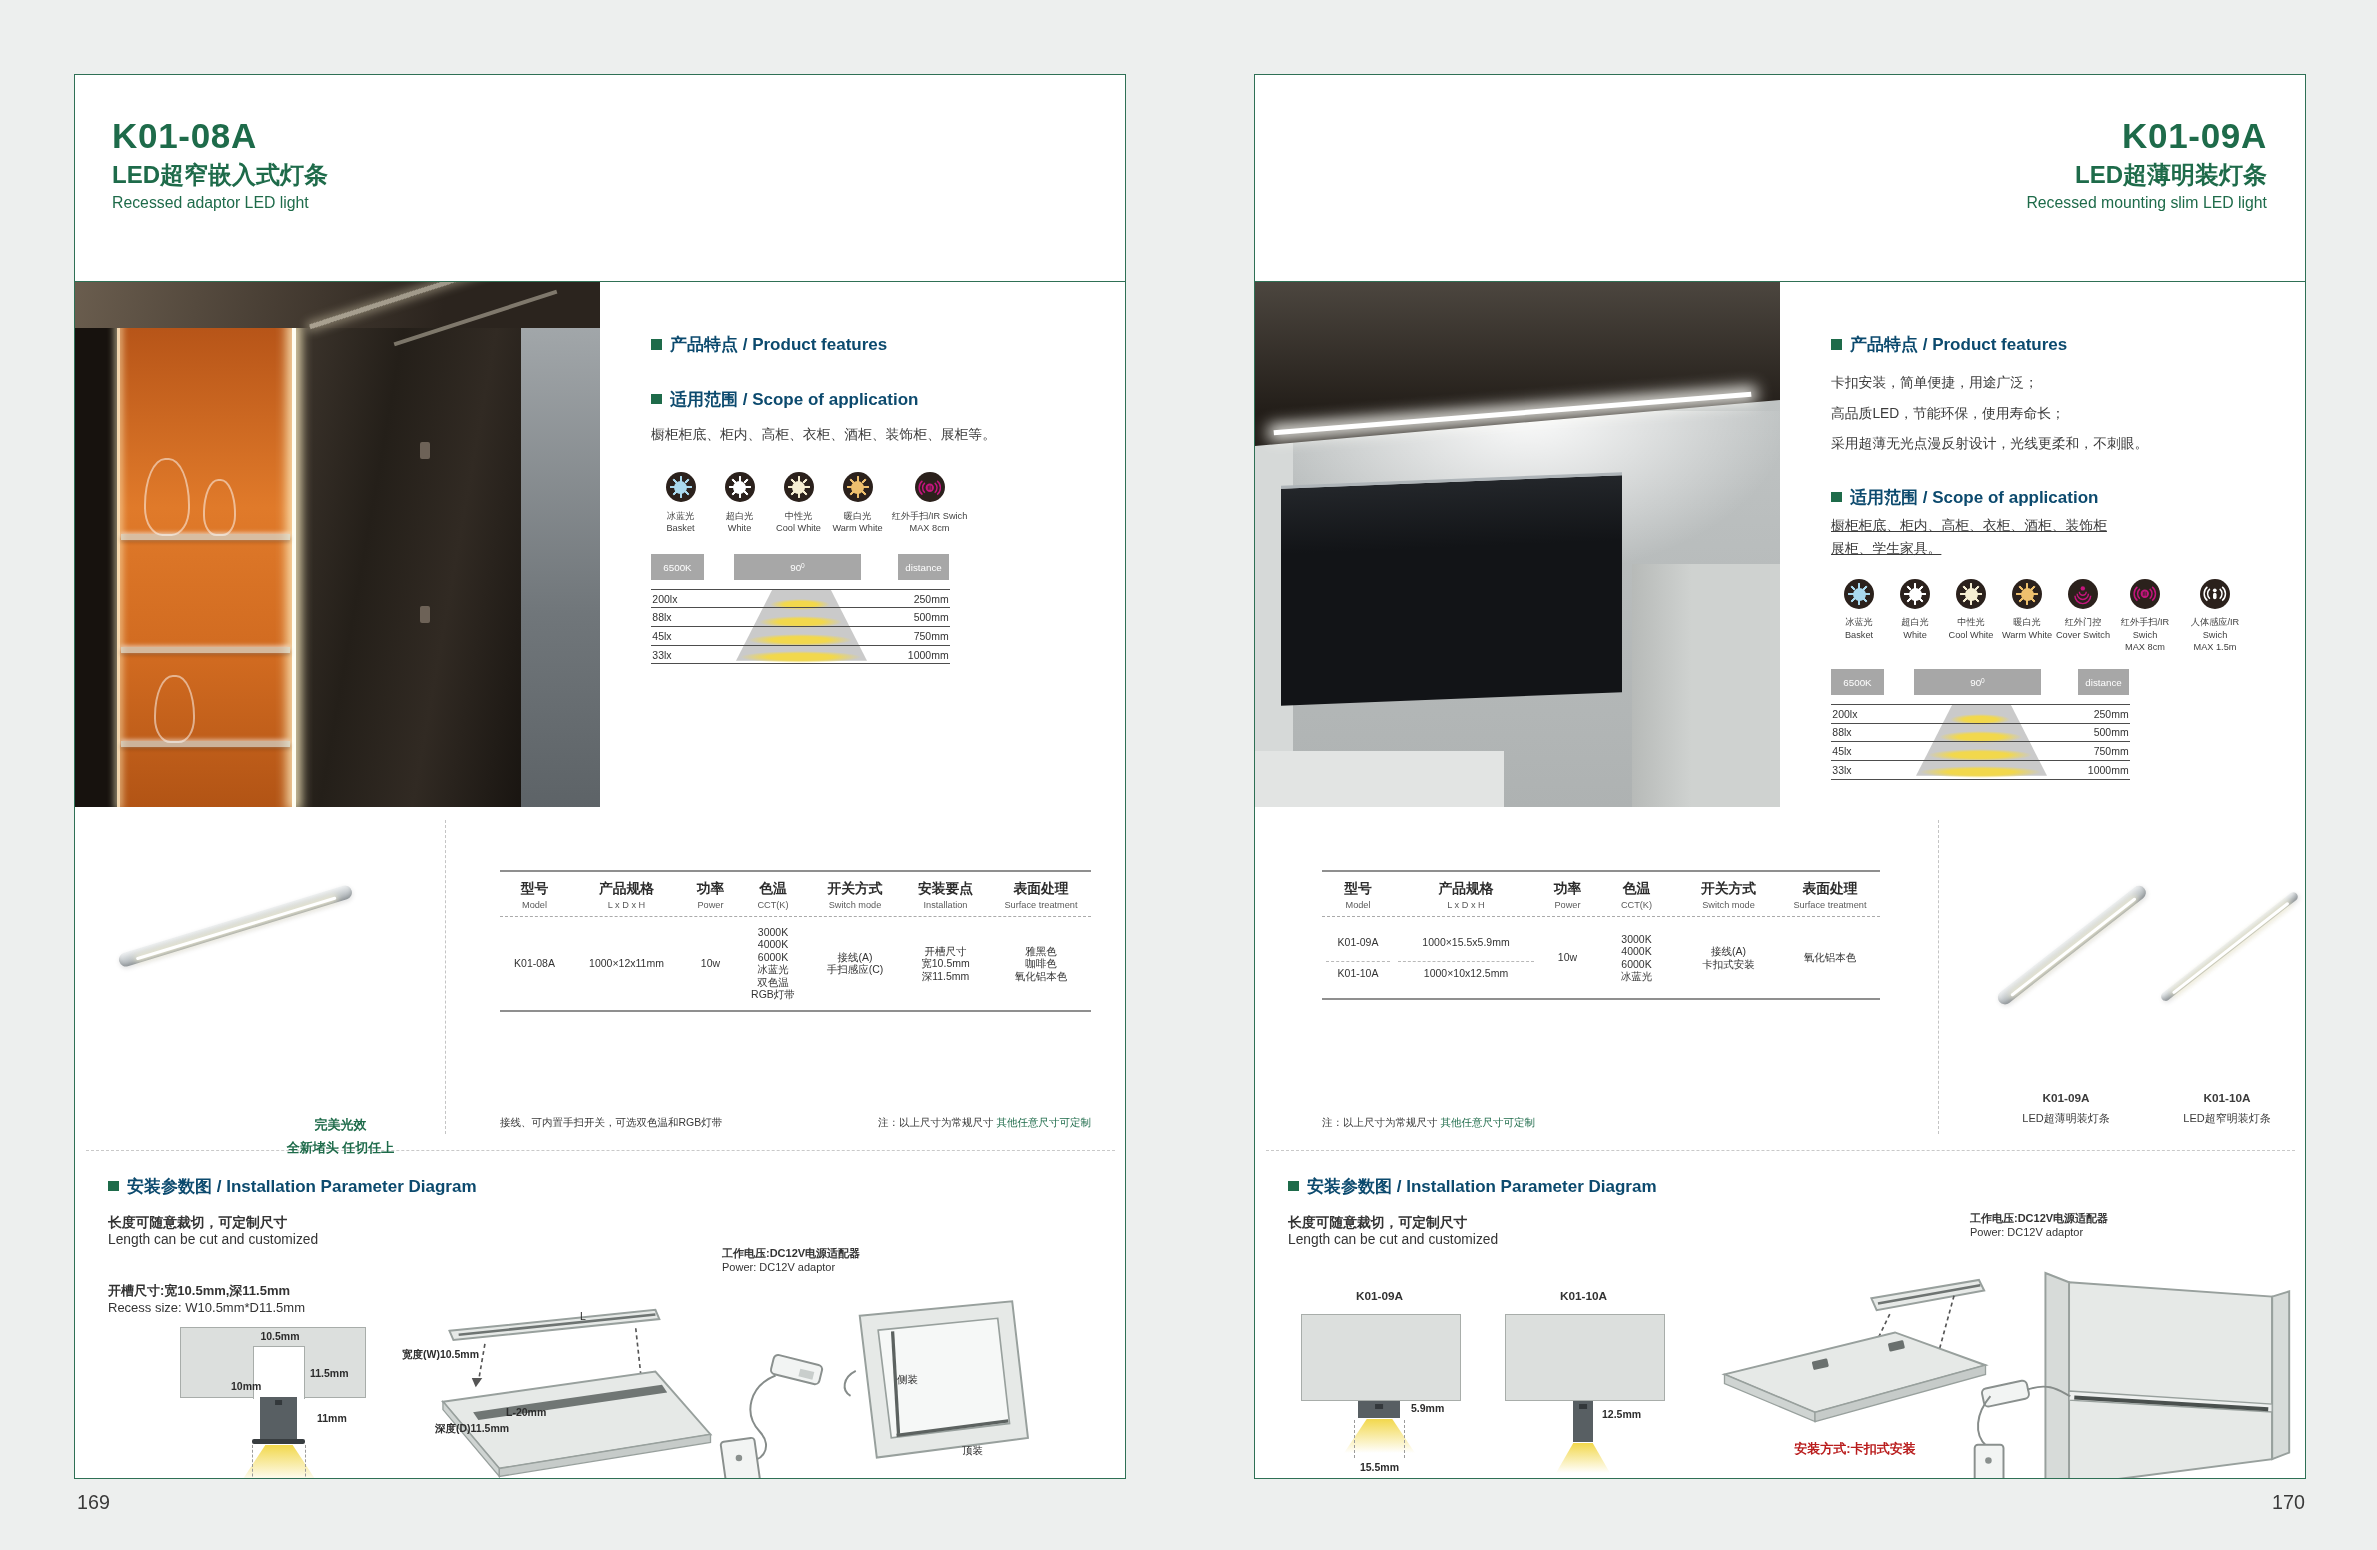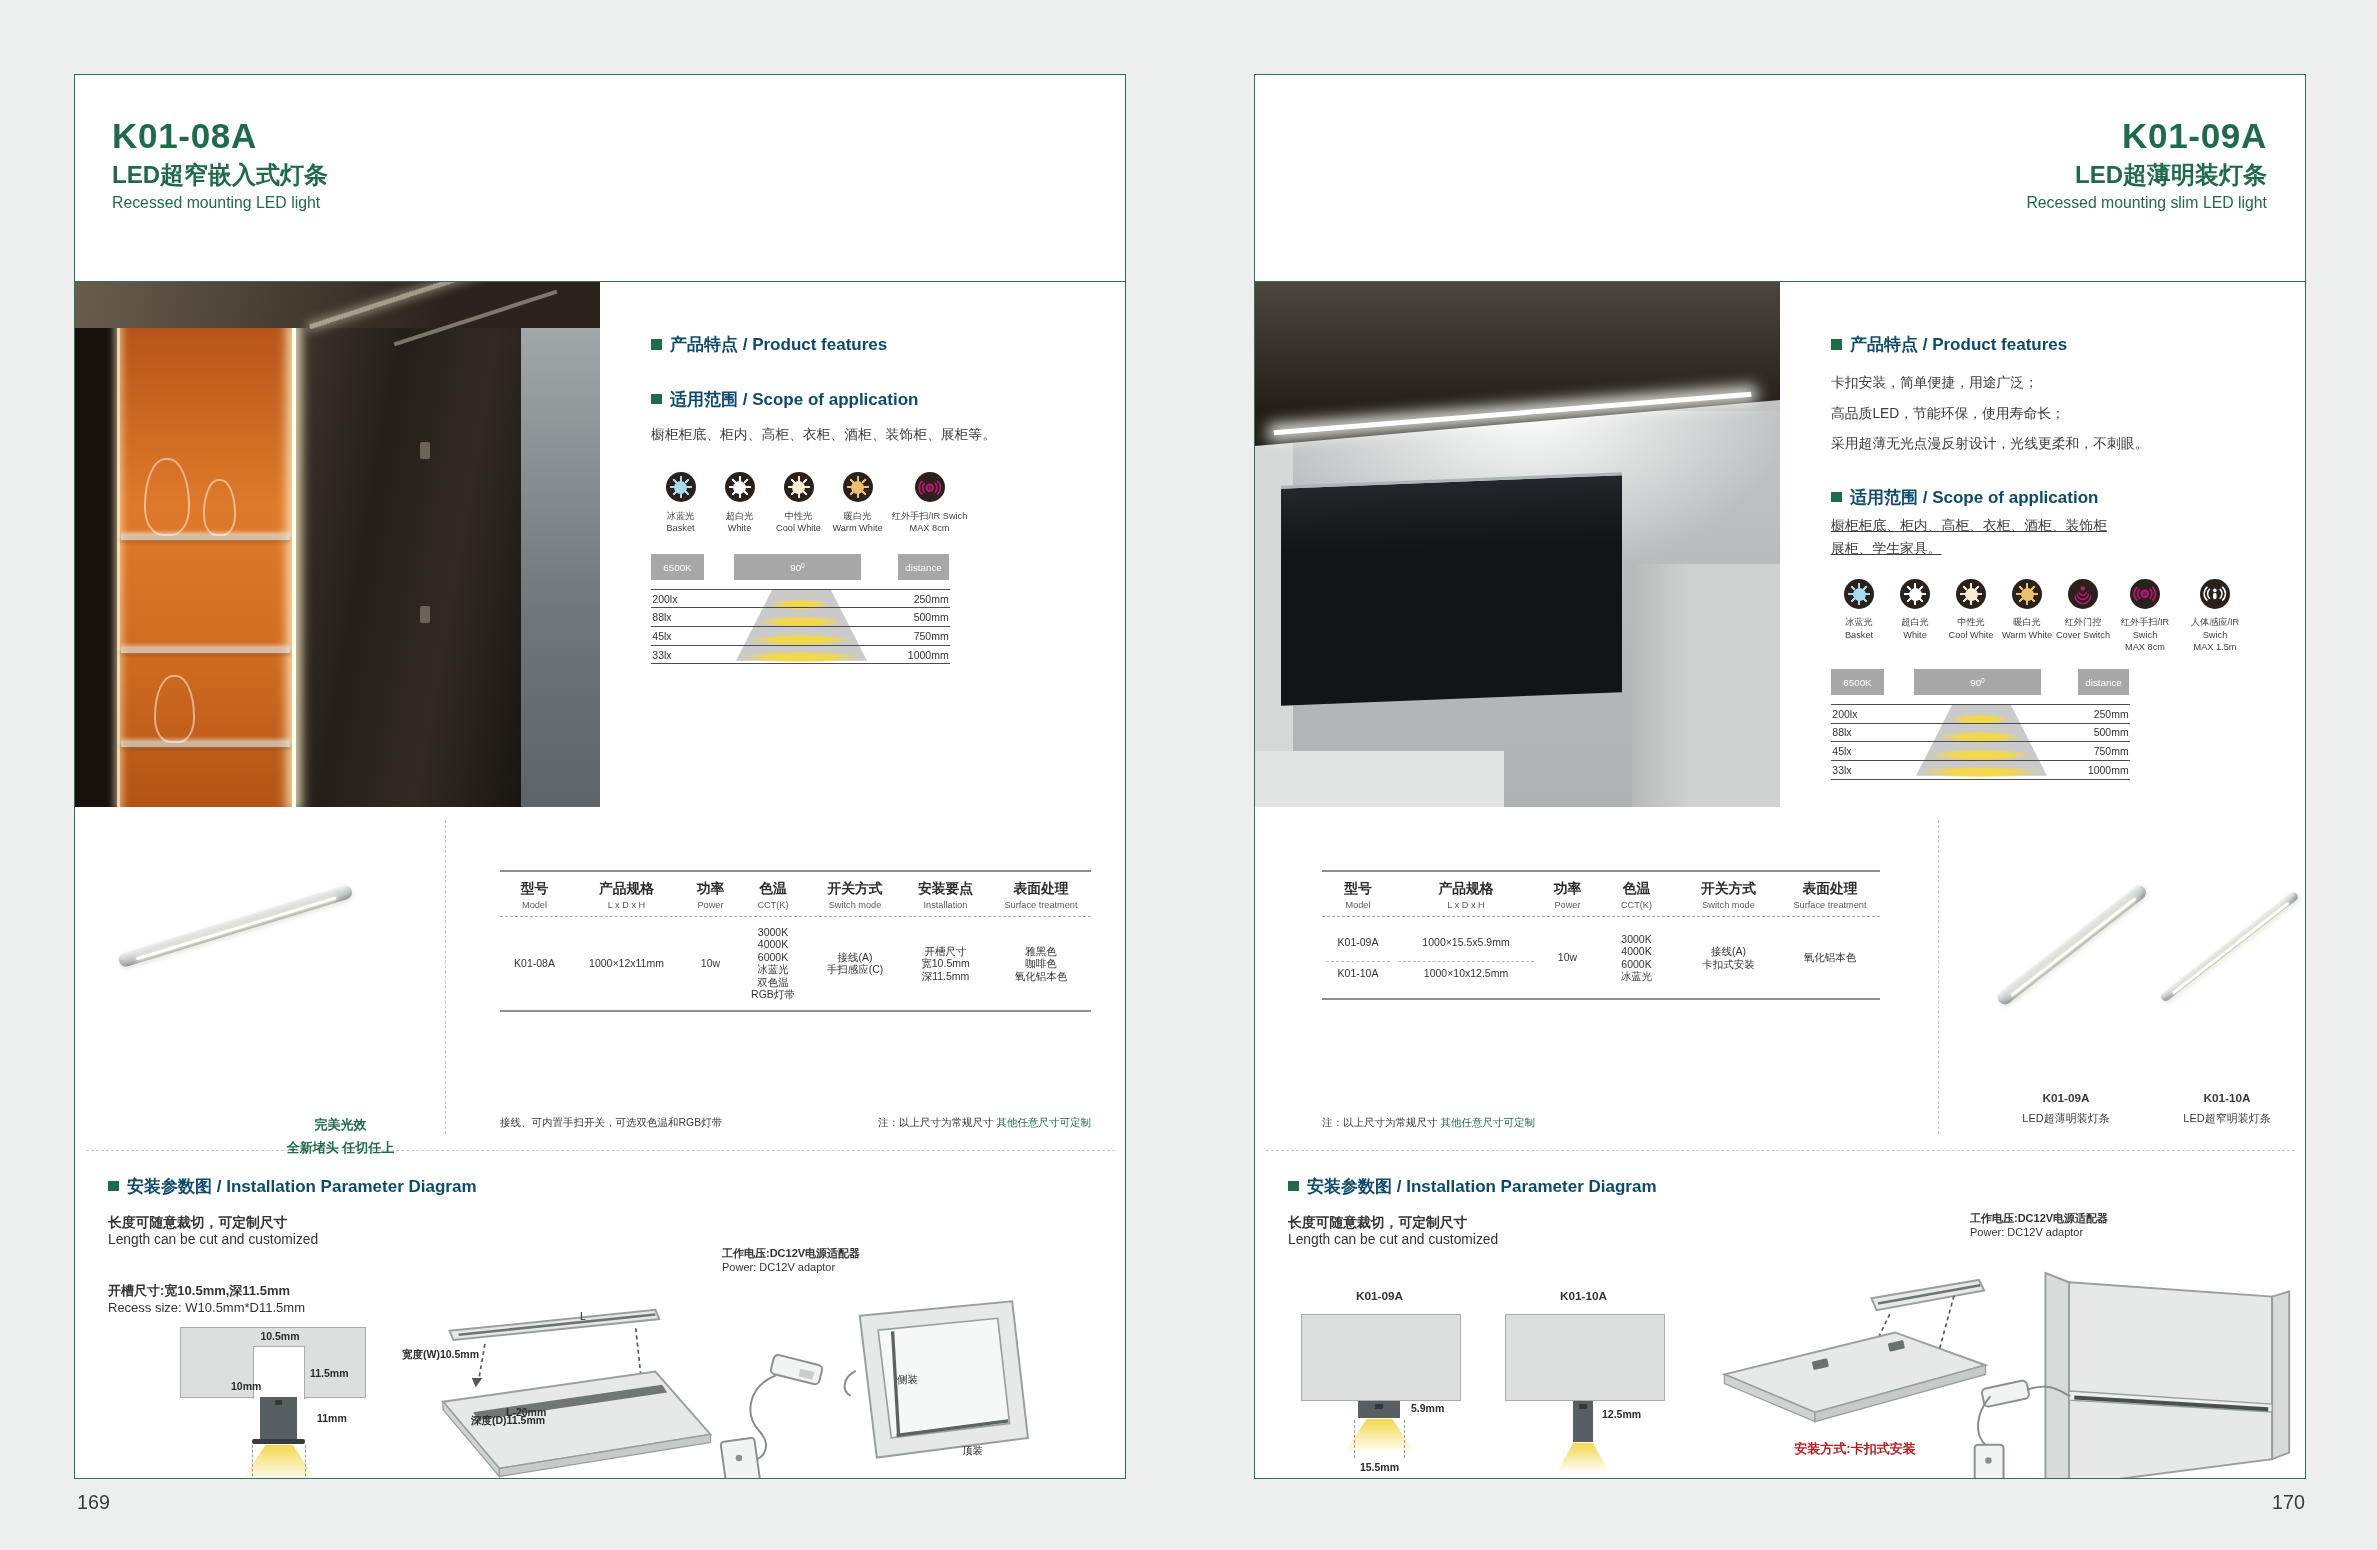--- a/index.html
+++ b/index.html
@@ -136,7 +136,7 @@
   <div class="hdr left">
     <div class="model">K01-08A</div>
     <div class="tcn">LED超窄嵌入式灯条</div>
-    <div class="ten">Recessed mounting LED light</div>
+    <div class="ten">Recessed adaptor LED light</div>
   </div>
 
   <div class="hero">

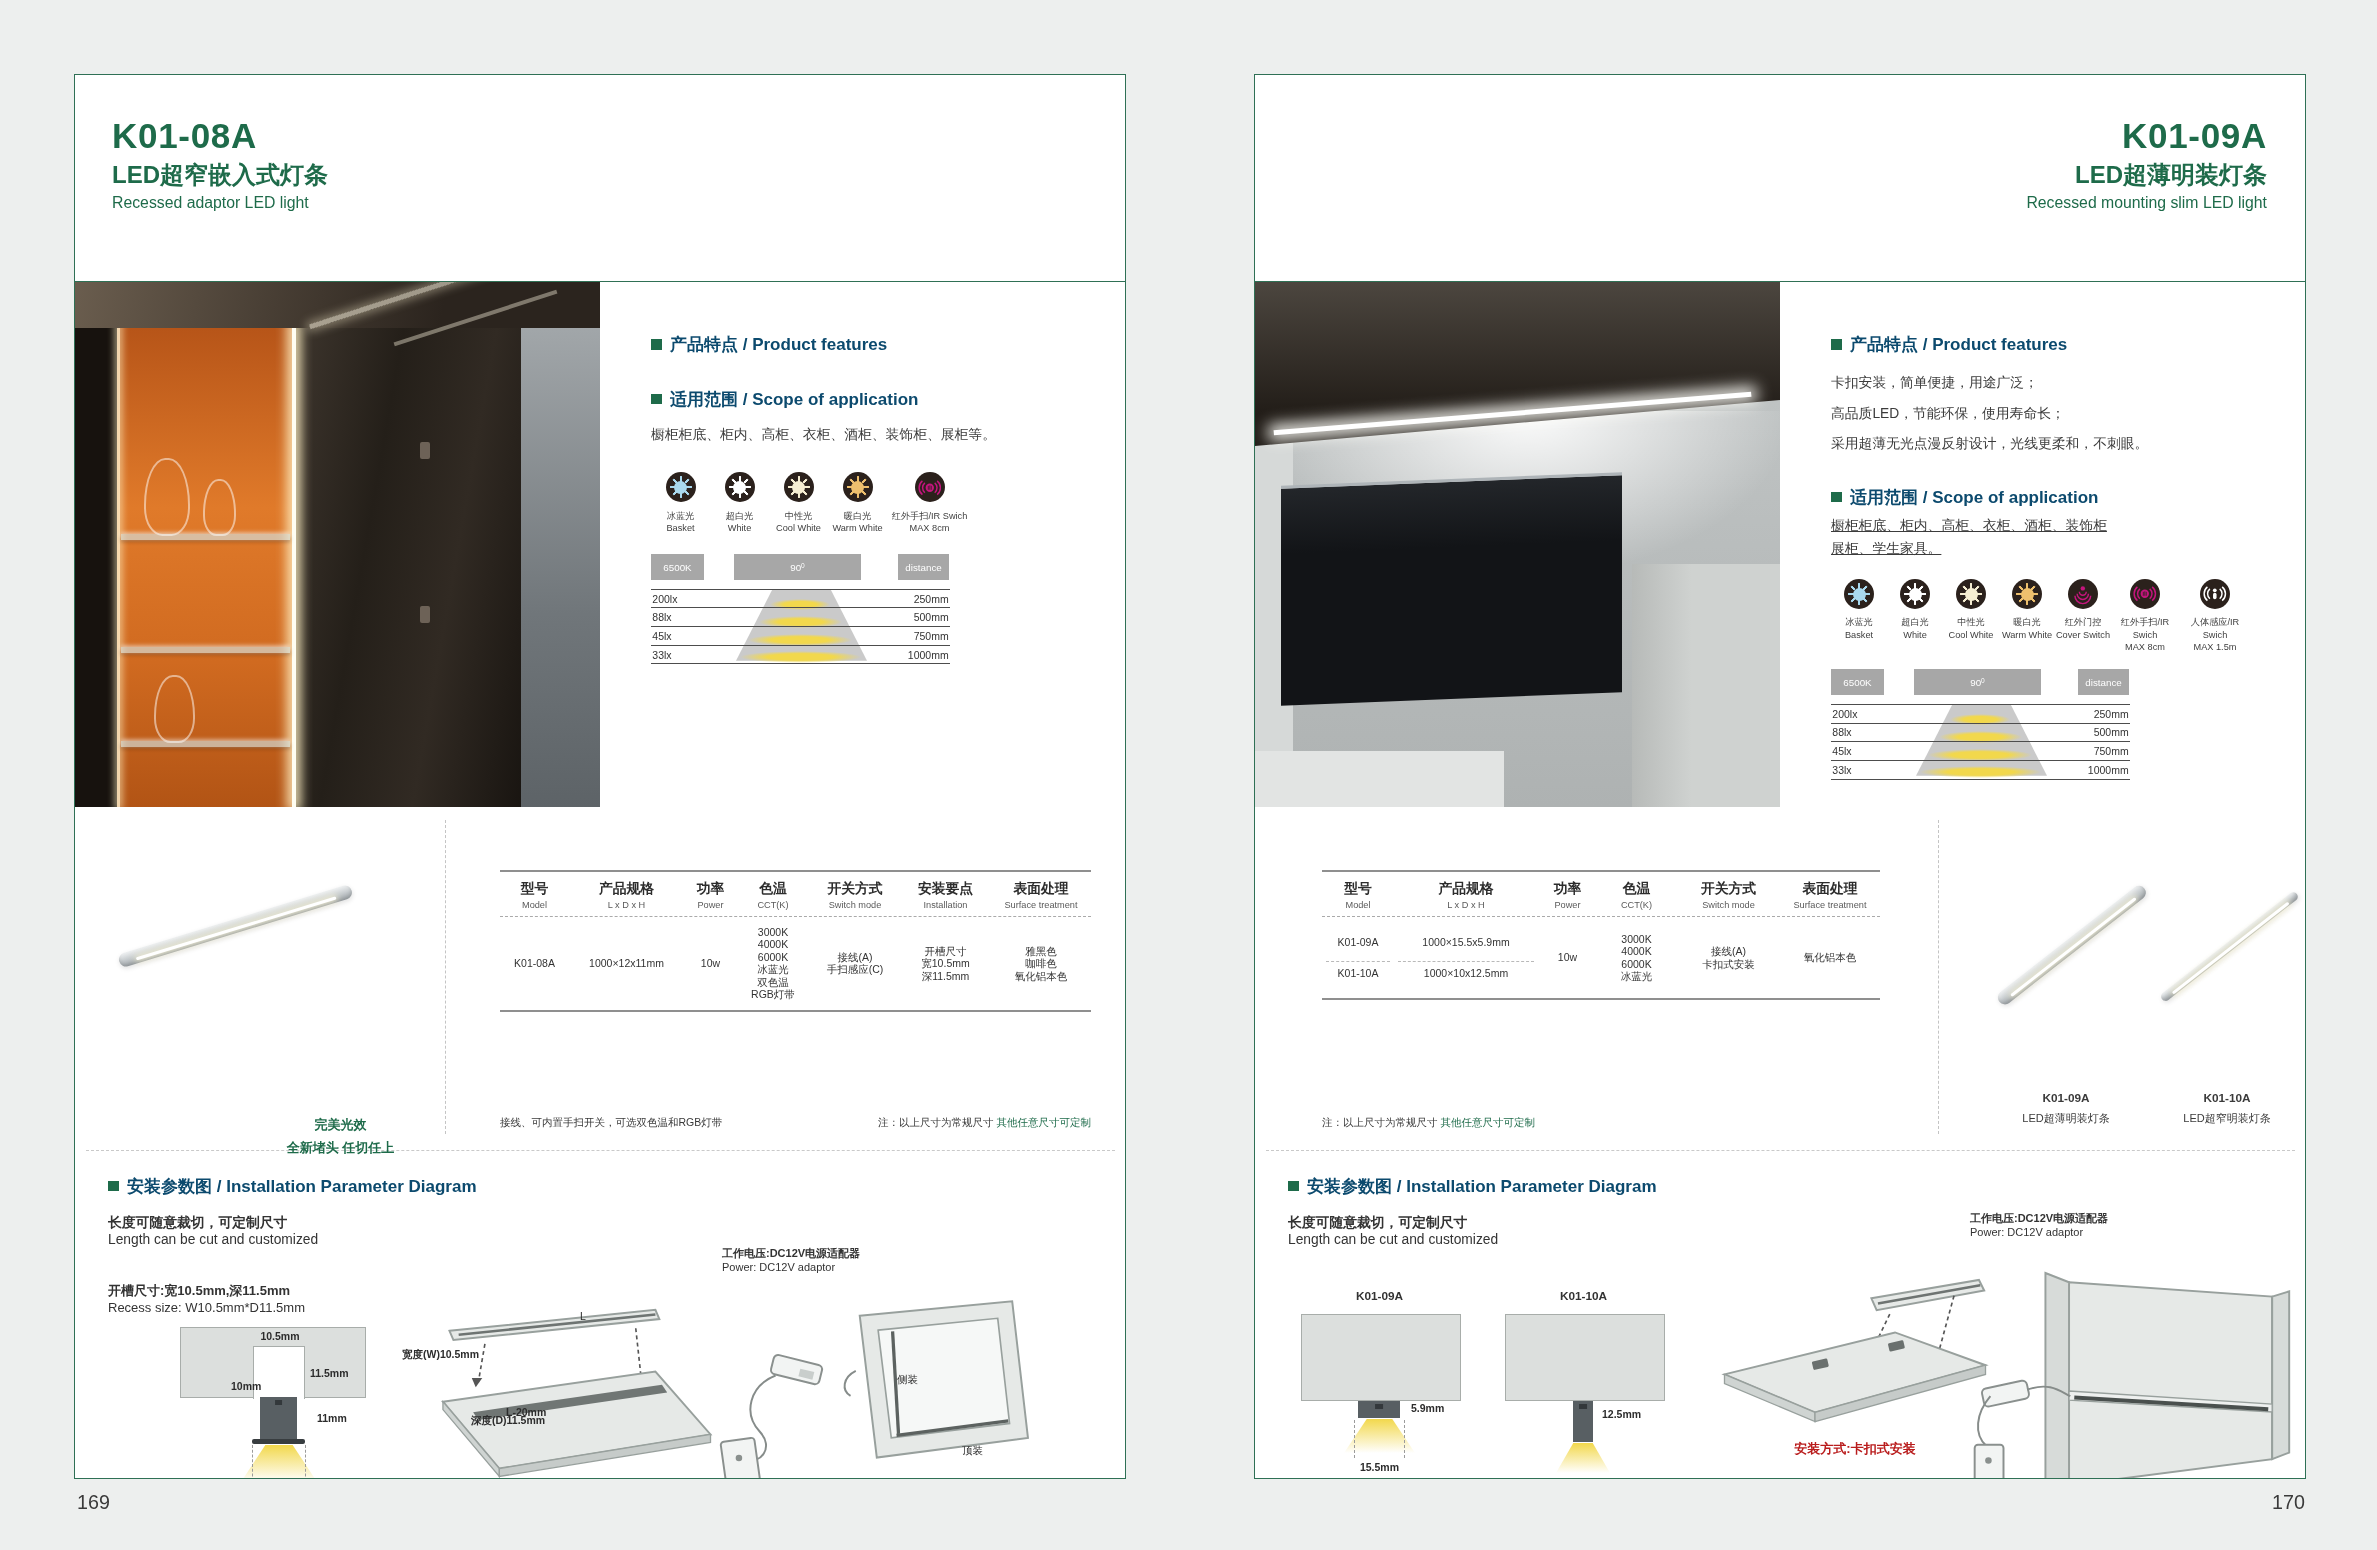--- a/index.html
+++ b/index.html
@@ -387,7 +387,7 @@
     <div class="dim" style="left:505px;top:159px;font-weight:400;">L</div>
     <div class="dim" style="left:431px;top:255px;">L-20mm</div>
     <div class="dim" style="left:327px;top:197px;">宽度(W)10.5mm</div>
-    <div class="dim" style="left:360px;top:263px;margin-left:36px;">深度(D)11.5mm</div>
+    <div class="dim" style="left:360px;top:271px;">深度(D)11.5mm</div>
 
     <div class="itext" style="left:647px;top:95px;font-size:11px;">
       <b>工作电压:DC12V电源适配器</b><span>Power: DC12V adaptor</span>

